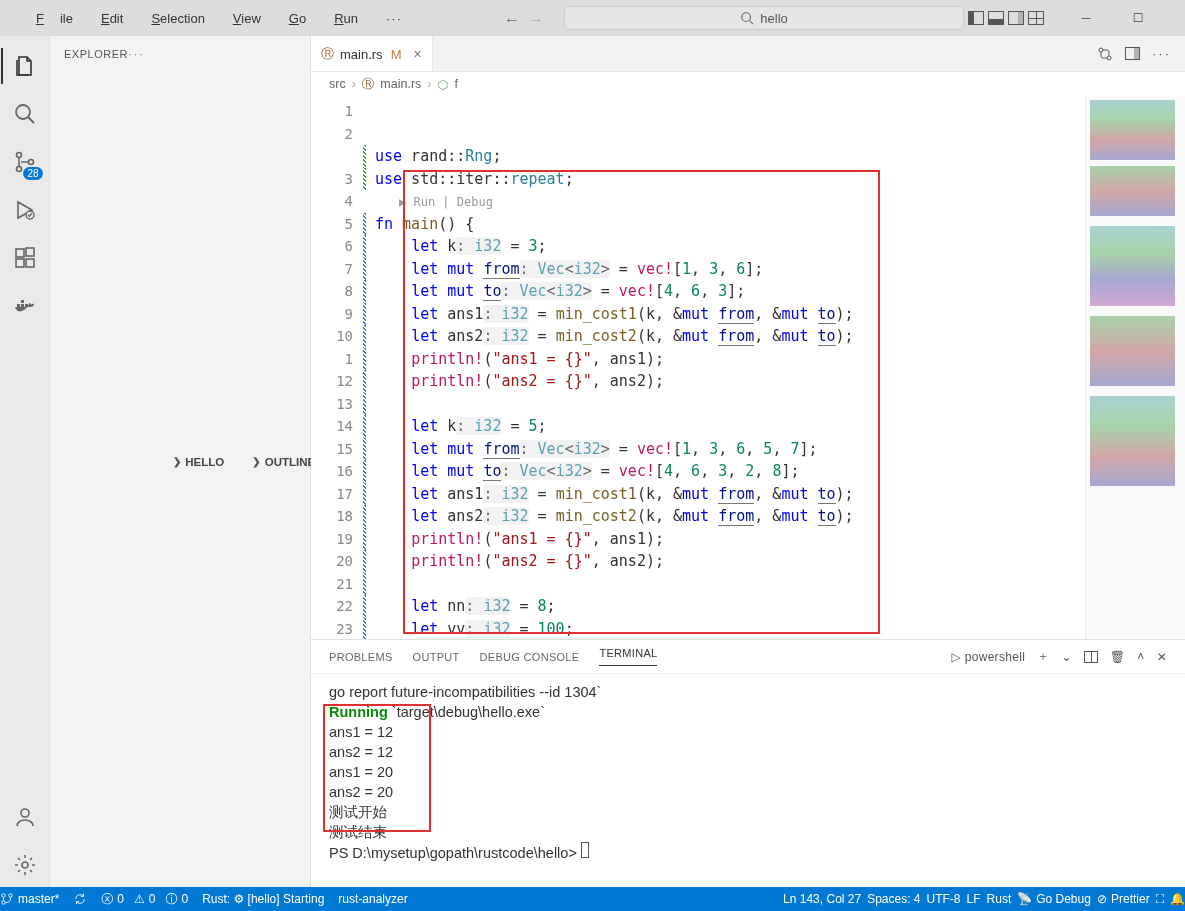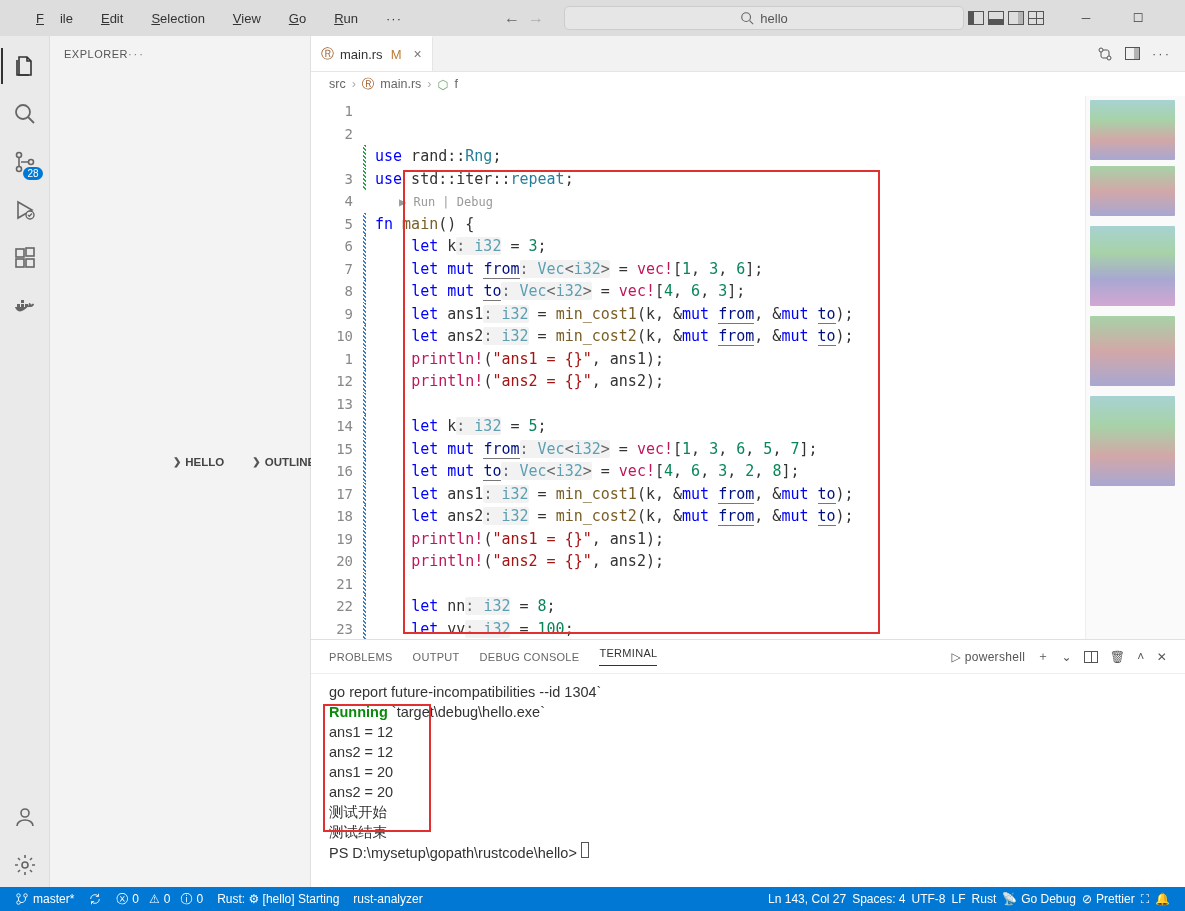--- a/index.html
+++ b/index.html
@@ -108,7 +108,7 @@
 .terminal .green { color:#0a8a0a; font-weight:bold;}
 .terminal .cursor { display:inline-block; width:8px; height:16px; border:1px solid #555;}
 
-.statusbar { height:24px; background:#0078d4; color:#fff; display:flex; align-items:center; font-size:12px; padding:0 15px; gap:14px;}
+.statusbar { height:24px; background:#0078d4; color:#fff; display:flex; align-items:center; font-size:12px; padding:0 0; gap:14px;}
 .statusbar .sb { display:flex; align-items:center; gap:4px; }
 .statusbar .sbgroup { display:flex; gap:10px; }
 .statusbar .right { margin-left:auto; display:flex; gap:6px;}

